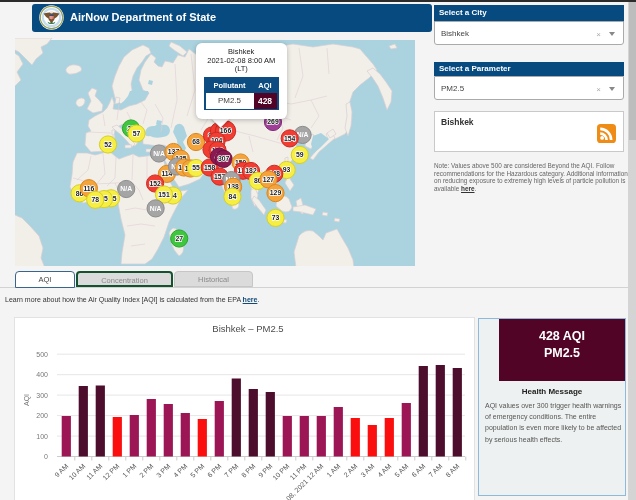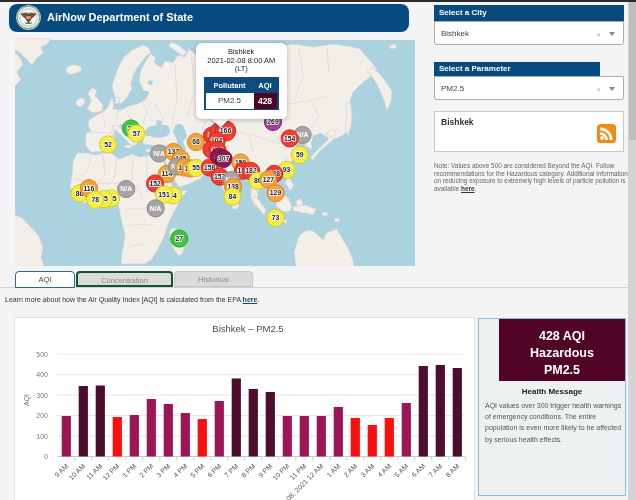--- a/index.html
+++ b/index.html
@@ -10,7 +10,7 @@
 <div class="abs" style="left:628px;top:2px;width:8px;height:498px;background:#d4d4d4"></div>
 <div class="abs" style="left:629px;top:2px;width:7px;height:138px;background:#bdbdbd"></div>
 
-<div class="abs" style="left:9px;top:4px;width:400px;height:27.5px;background:#074a80;border-radius:8px;">
+<div class="abs" style="left:32px;top:4px;width:400px;height:27.5px;background:#074a80;border-radius:3px;">
   <div class="abs" style="left:7px;top:1px;"><svg width="25" height="25" viewBox="0 0 25 25">
 <circle cx="12.5" cy="12.5" r="12.2" fill="#ffffff"></circle>
 <circle cx="12.5" cy="12.5" r="11.2" fill="none" stroke="#99a055" stroke-width="1.2"></circle>

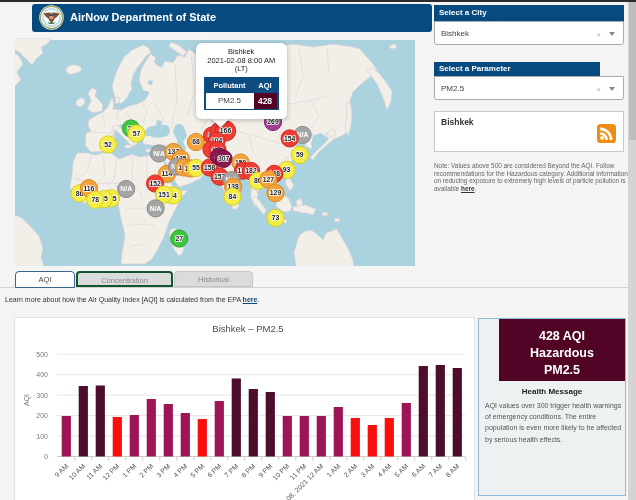--- a/index.html
+++ b/index.html
@@ -247,7 +247,7 @@
   <div class="abs" style="right:22px;top:8px;font-size:8px;color:#aaa;">×</div>
   <div class="abs" style="right:8px;top:10px;width:0;height:0;border-left:3.5px solid transparent;border-right:3.5px solid transparent;border-top:4.5px solid #888;"></div>
 </div>
-<div class="abs bluebar" style="left:434px;top:62px;width:166px;height:14px;font-size:8px;line-height:14px;padding-left:5px;">Select a Parameter</div>
+<div class="abs bluebar" style="left:434px;top:62px;width:190px;height:14px;font-size:8px;line-height:14px;padding-left:5px;">Select a Parameter</div>
 <div class="abs" style="left:434px;top:76px;width:190px;height:24px;background:#fff;border:1px solid #aaa;border-radius:0 0 3px 3px;">
   <div class="abs" style="left:6px;top:7px;font-size:8px;color:#444;">PM2.5</div>
   <div class="abs" style="right:22px;top:8px;font-size:8px;color:#aaa;">×</div>

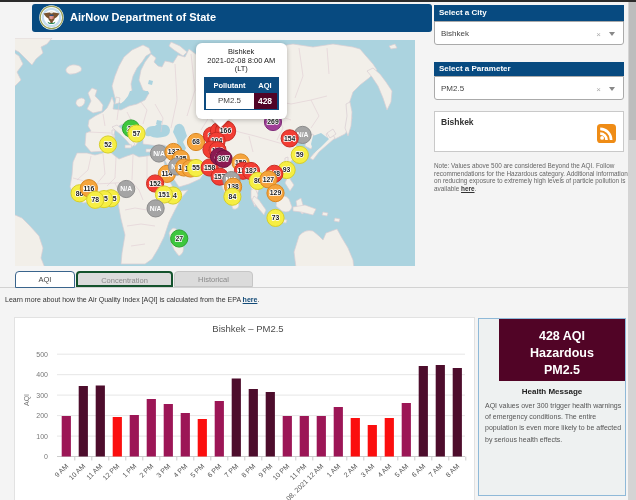--- a/index.html
+++ b/index.html
@@ -365,7 +365,6 @@
 <div class="abs" style="left:478px;top:317.5px;width:148px;height:178.5px;border:1px solid #8fb9d8;background:#eef1f1;">
   <div style="height:62.5px;background:#510426;color:#fff;text-align:center;font-weight:bold;font-size:12.5px;margin-left:20px;">
     <div style="padding-top:10px;">428 AQI</div>
-    <div style="padding-top:3px;">Hazardous</div>
     <div style="padding-top:3px;">PM2.5</div>
   </div>
   <div style="text-align:center;font-size:8px;font-weight:bold;color:#222;padding-top:6px;">Health Message</div>

